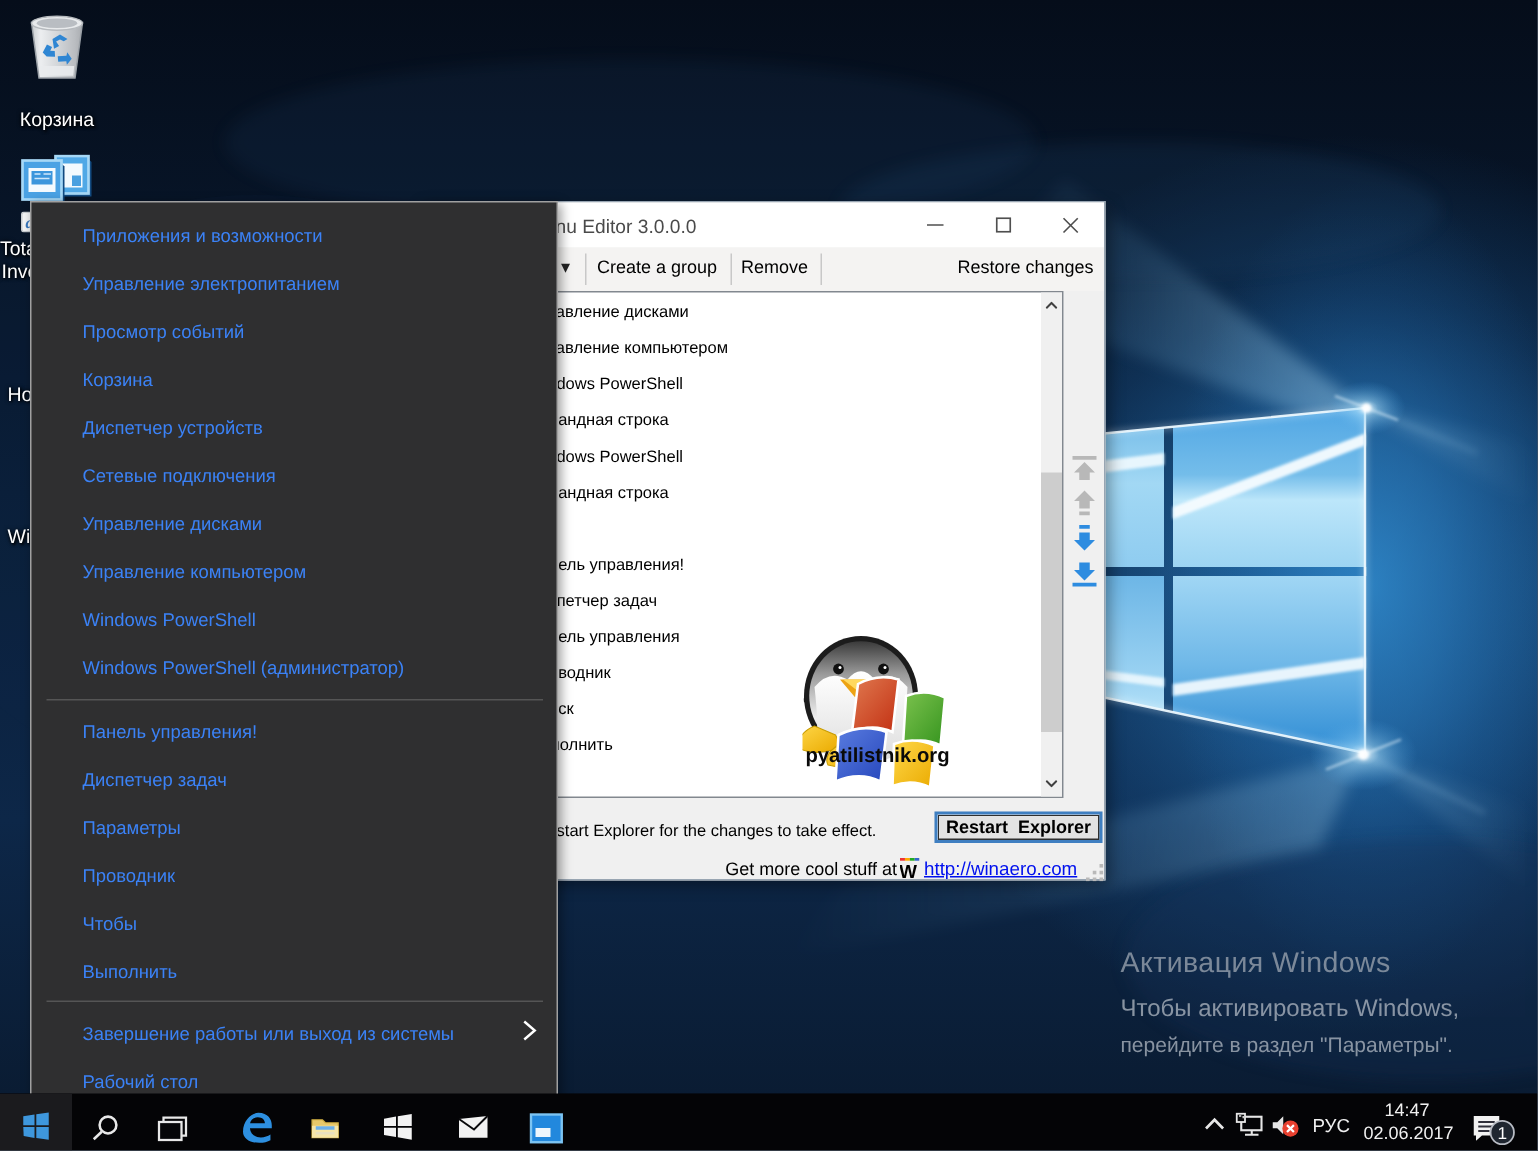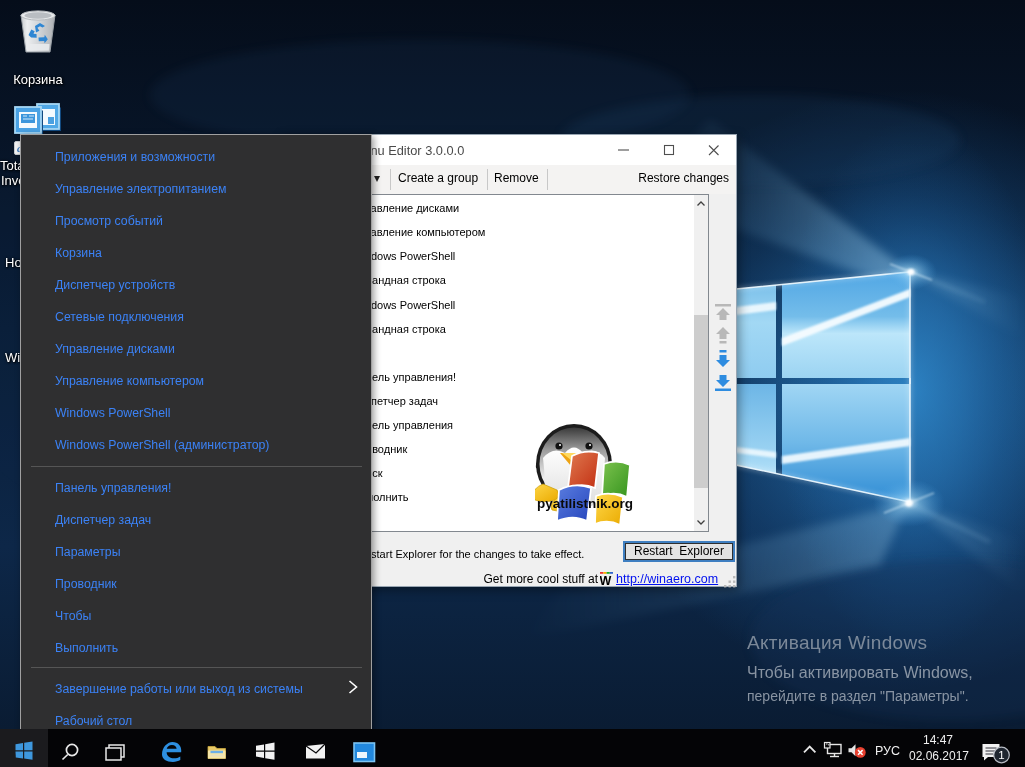--- a/index.html
+++ b/index.html
@@ -18,7 +18,7 @@
 #vthumb{position:absolute;left:0;top:120px;width:14px;height:173px;background:#cdcdcd}
 #movecol{position:absolute;left:430px;top:160px;width:24px;height:100px}
 #statustext{position:absolute;left:76px;top:413px;font-size:11px;color:#000;white-space:nowrap}
-#restartbtn{position:absolute;left:342px;top:406px;width:112px;height:21px;background:#e3e3e3;border:2px solid #3f7fc1;box-shadow:inset 0 0 0 1px #2f2f2f;font-size:12px;font-weight:normal;text-align:center;line-height:16px;color:#000}
+#restartbtn{position:absolute;left:342px;top:406px;width:112px;height:21px;background:#e3e3e3;border:2px solid #3f7fc1;box-shadow:inset 0 0 0 1px #2f2f2f;font-size:12px;font-weight:bold;text-align:center;line-height:16px;color:#000}
 #linkline{position:absolute;left:0px;top:437px;width:457px;height:16px;font-size:12px;color:#000}
 
 #menu{position:absolute;left:20px;top:134px;width:352px;height:610px;background:#2f2f30;border:1px solid #a0a0a0;color:#3b82f6;font-size:12.3px;box-shadow:2px 2px 7px rgba(0,0,0,.4)}

